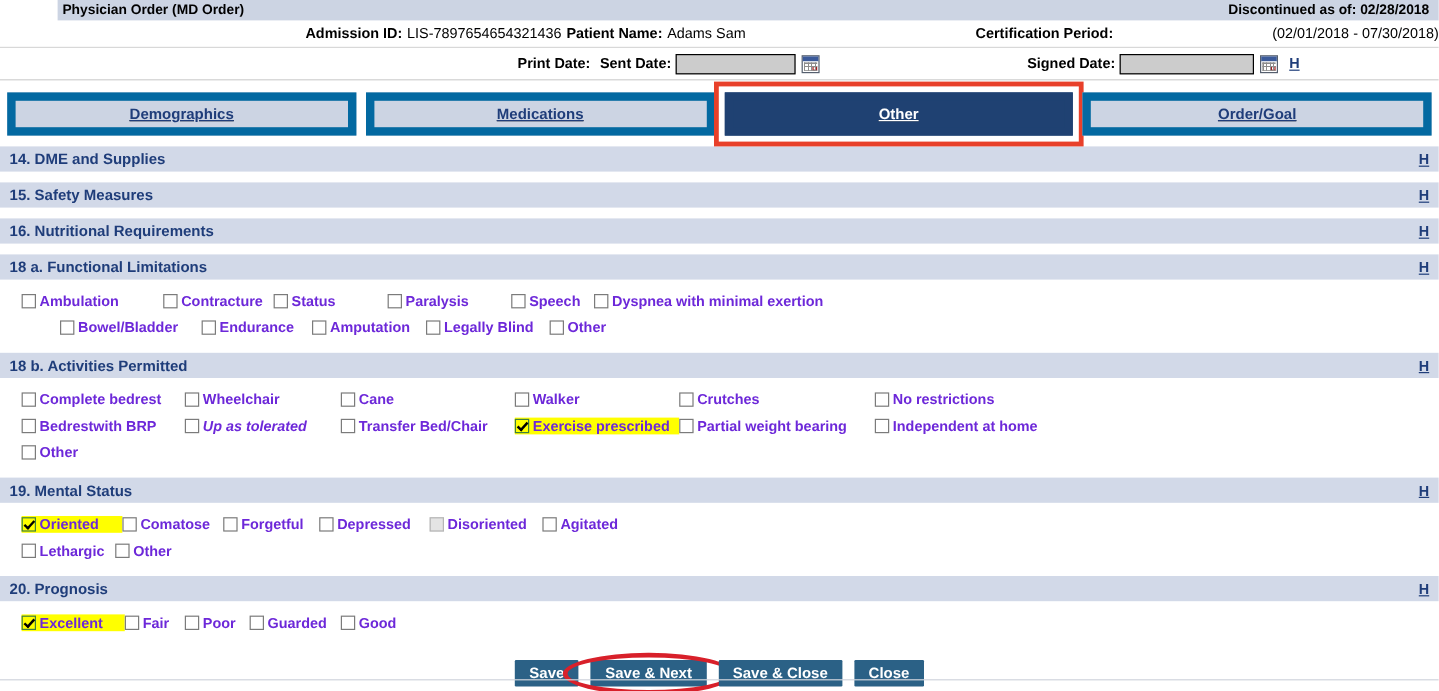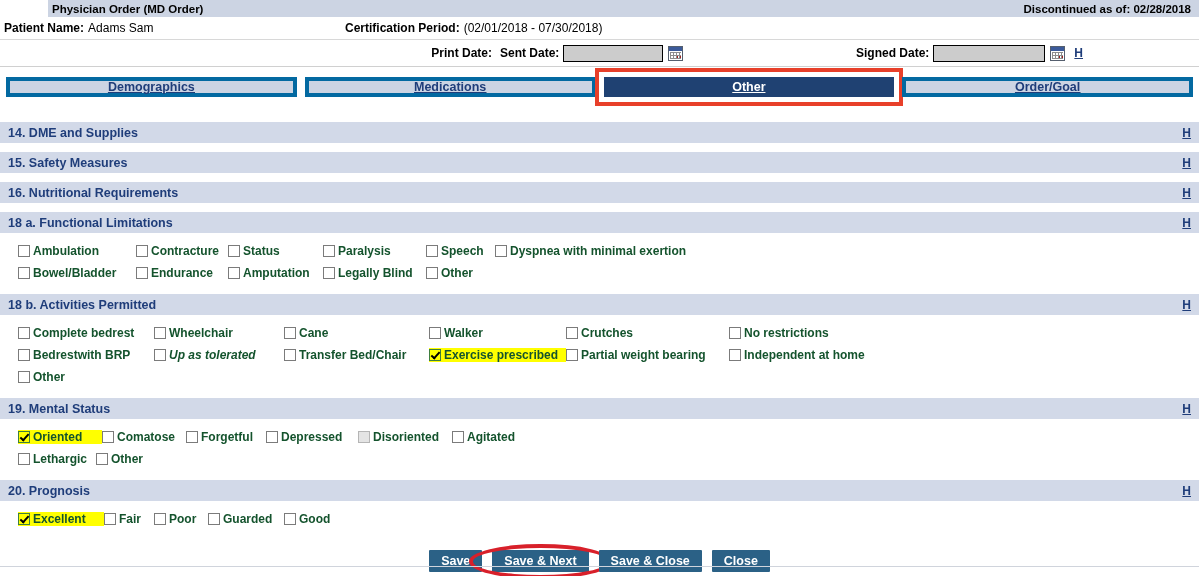--- a/index.html
+++ b/index.html
@@ -282,6 +282,10 @@
 <div class="header-rows">
 
   <div class="hrow">
+    <div class="hcell c1">
+      <span class="hlabel">Admission ID:</span>
+      <span class="hval">LIS-7897654654321436</span>
+    </div>
     <div class="hcell c2">
       <span class="hlabel">Patient Name:</span>
       <span class="hval">Adams Sam</span>

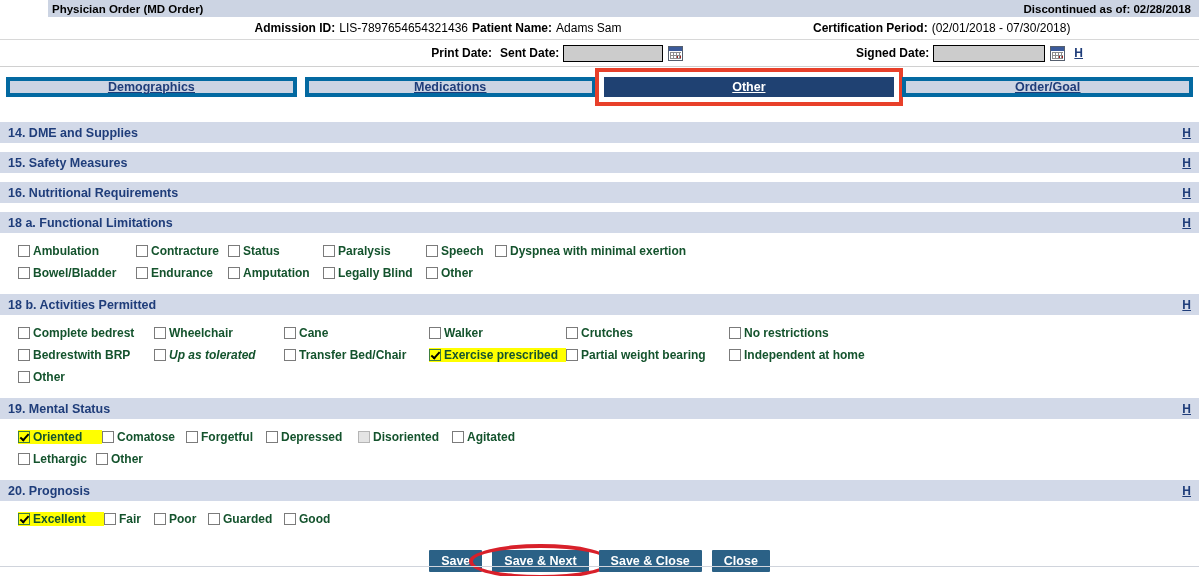--- a/index.html
+++ b/index.html
@@ -54,7 +54,7 @@
 
   .c1 { width: 468px; justify-content: flex-end; padding-right: 0; box-sizing: border-box;}
   .c2 { width: 345px; justify-content: flex-start; padding-left: 4px; box-sizing: border-box;}
-  .c3 { flex: 1; justify-content: flex-start; padding-left: 0; box-sizing: border-box;}
+  .c3 { flex: 1; justify-content: space-between; padding-left: 0; box-sizing: border-box;}
 
   .c1b { width: 496px; justify-content: flex-end; box-sizing: border-box;}
   .c2b { width: 360px; justify-content: flex-start; padding-left: 4px; box-sizing:border-box;}

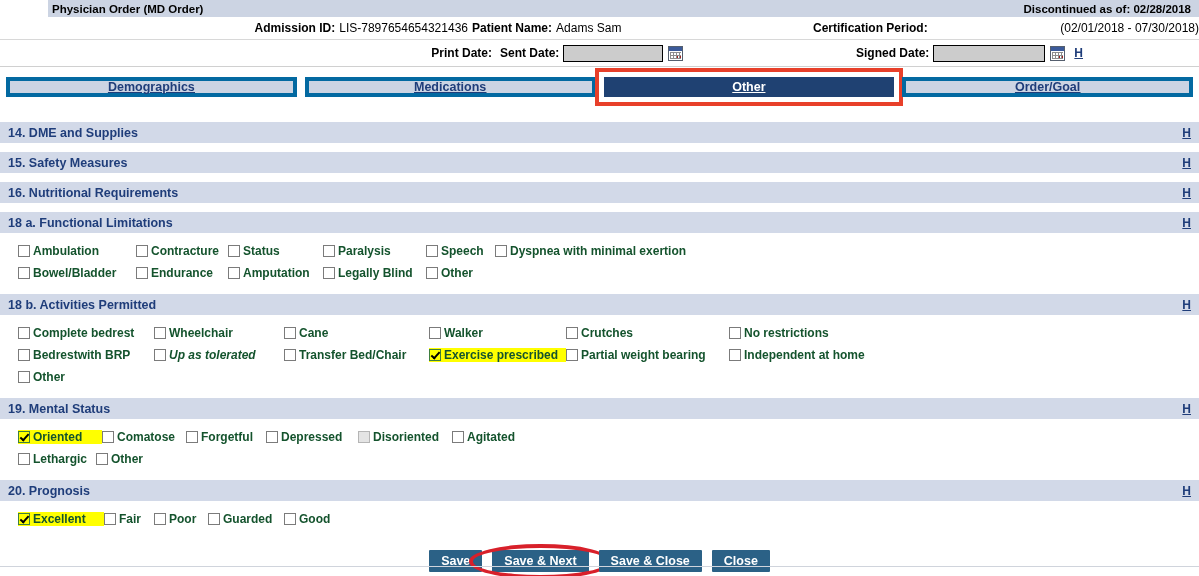--- a/index.html
+++ b/index.html
@@ -128,9 +128,9 @@
   }
   .tab {
     flex: 1;
-    height: 20px;
+    height: 36px;
     background: #ccd4e3;
-    border: 4px solid #0369a1;
+    border: 7px solid #0369a1;
     box-sizing: border-box;
     display: flex;
     align-items: center;

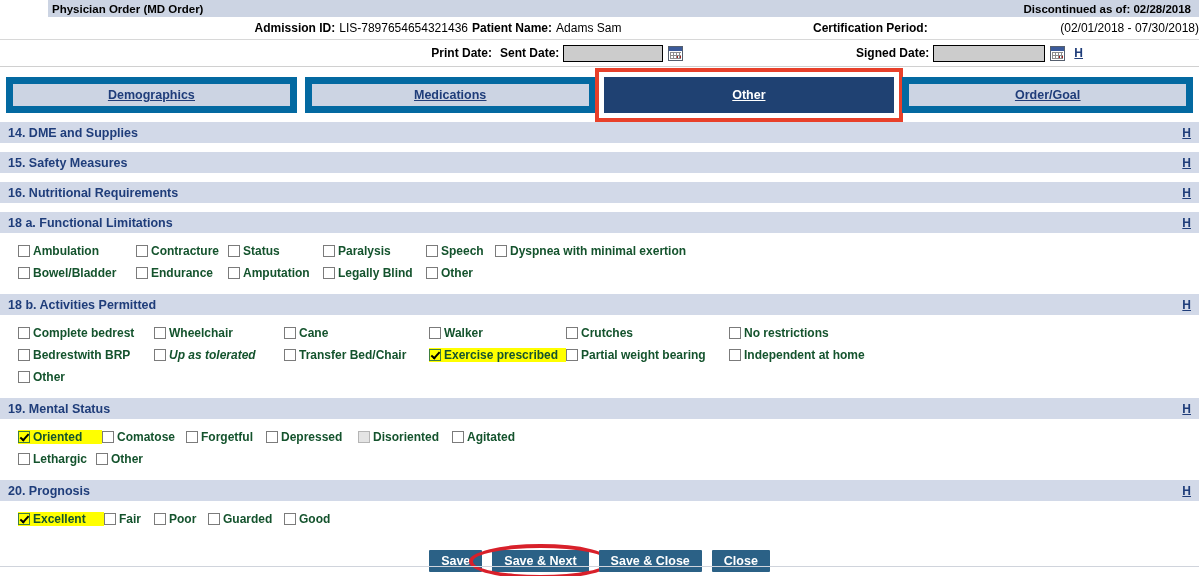--- a/index.html
+++ b/index.html
@@ -221,7 +221,7 @@
   .cb-label {
     font-size: 12px;
     font-weight: bold;
-    color: #14532d;
+    color: #6d28d9;
   }
   .cb-item.hl {
     background: #ffff00;

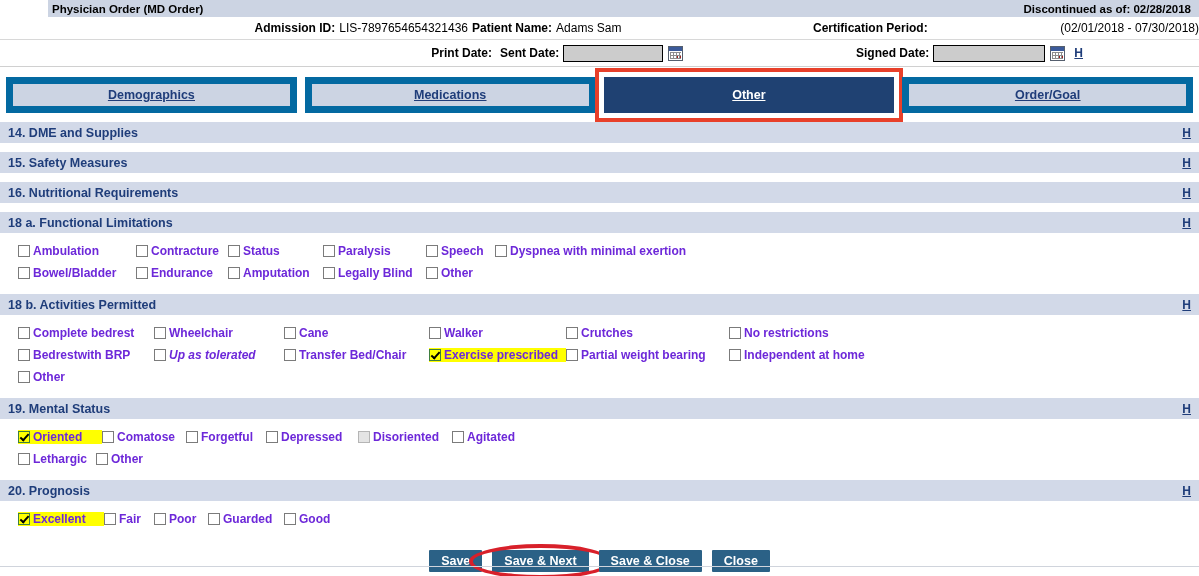--- a/index.html
+++ b/index.html
@@ -388,7 +388,7 @@
         </label>
       </div>
       <div class="cb-row">
-        <label class="cb-item" style="width: 118px;">
+        <label class="cb-item" style="width: 118px; margin-left: 32px;">
           <span class="cbox"></span>
           <span class="cb-label">Bowel/Bladder</span>
         </label>

